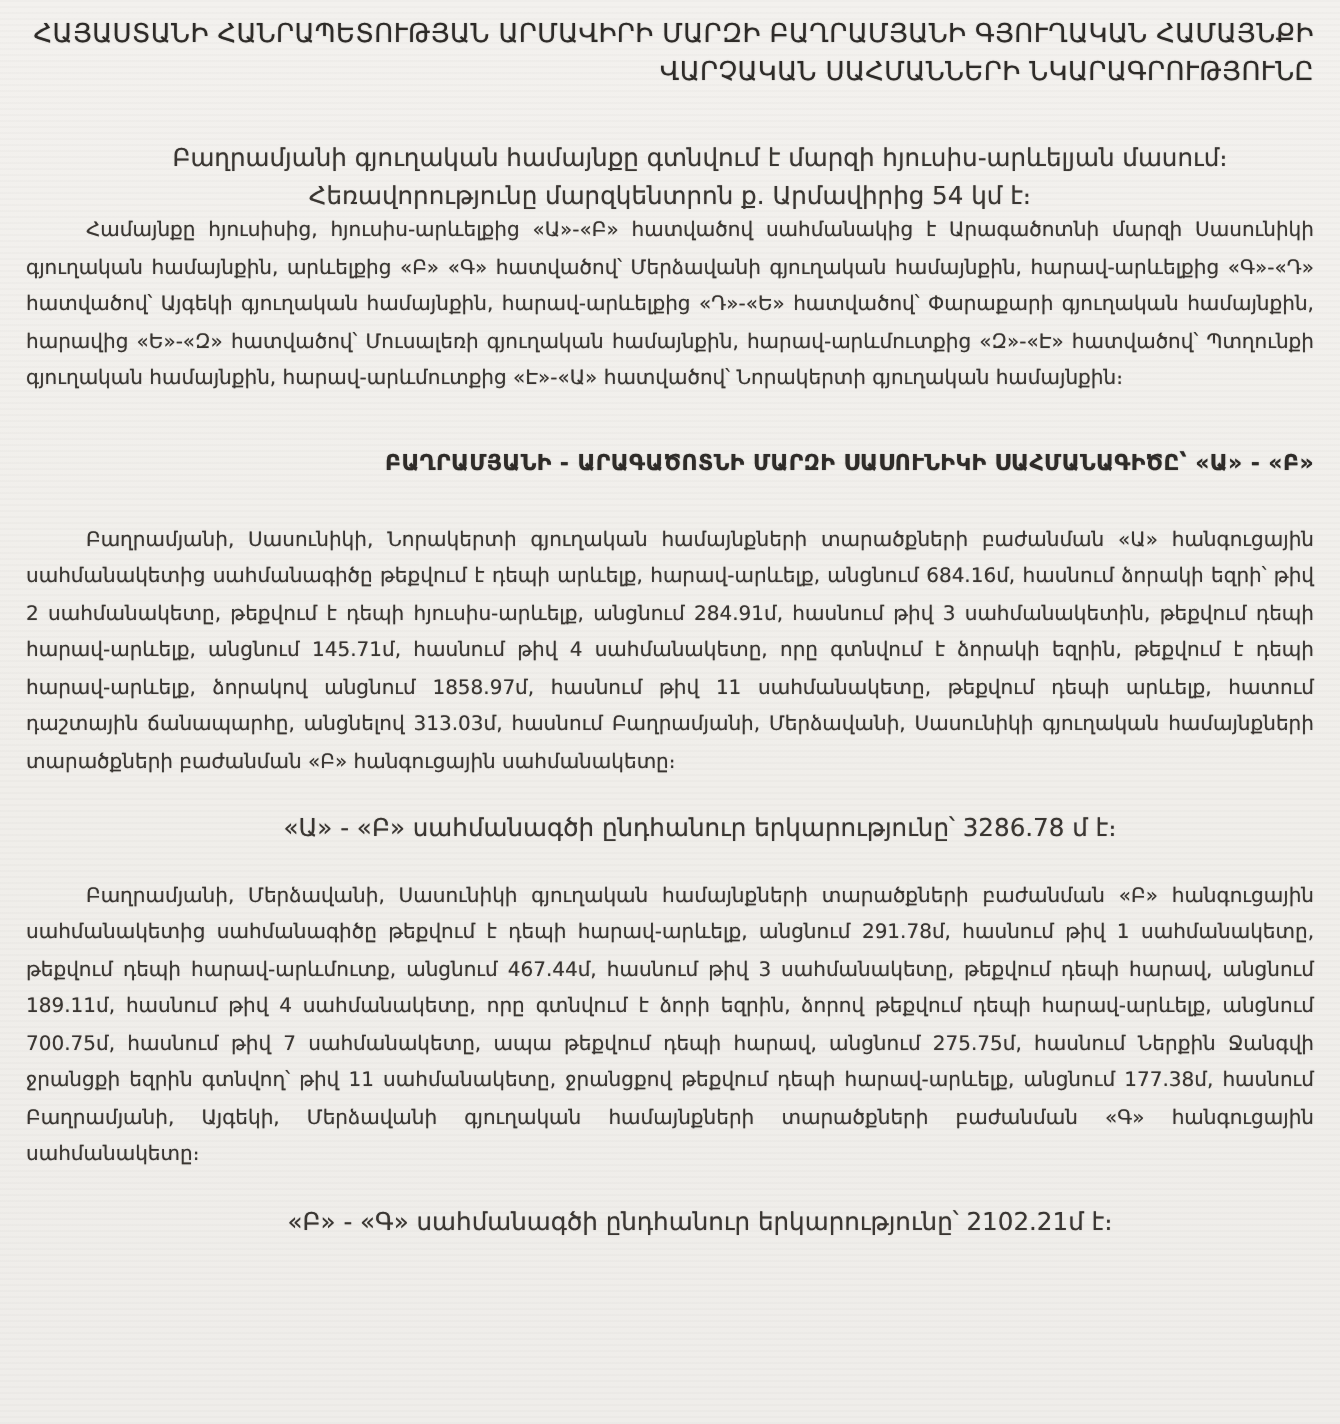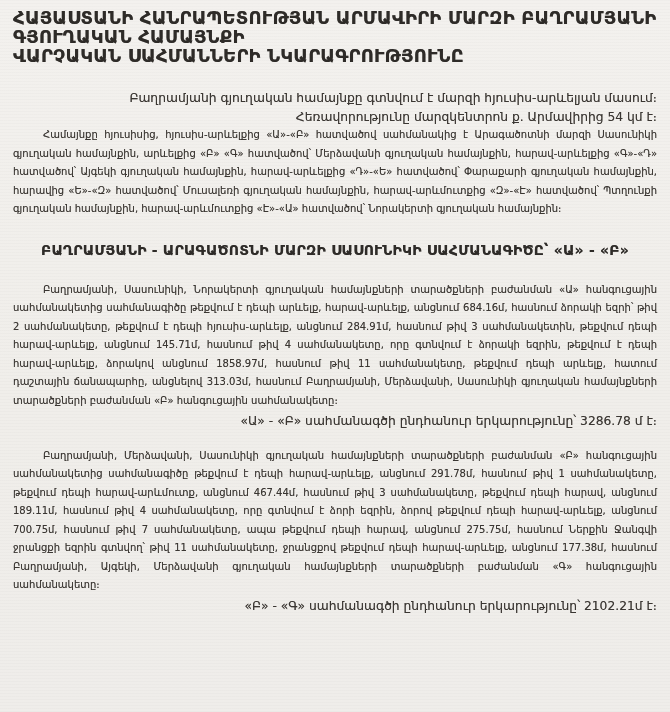--- a/index.html
+++ b/index.html
@@ -22,10 +22,10 @@
     padding: 8px 13px 6px 13px;
   }
   .title {
-    font-size: 18px;
+    font-size: 13px;
     line-height: 19px;
-    font-weight: bold;
-    text-align: left;
+    font-weight: normal;
+    text-align: right;
     margin: 0;
     color: #2e2b28;
     letter-spacing: 0.2px;

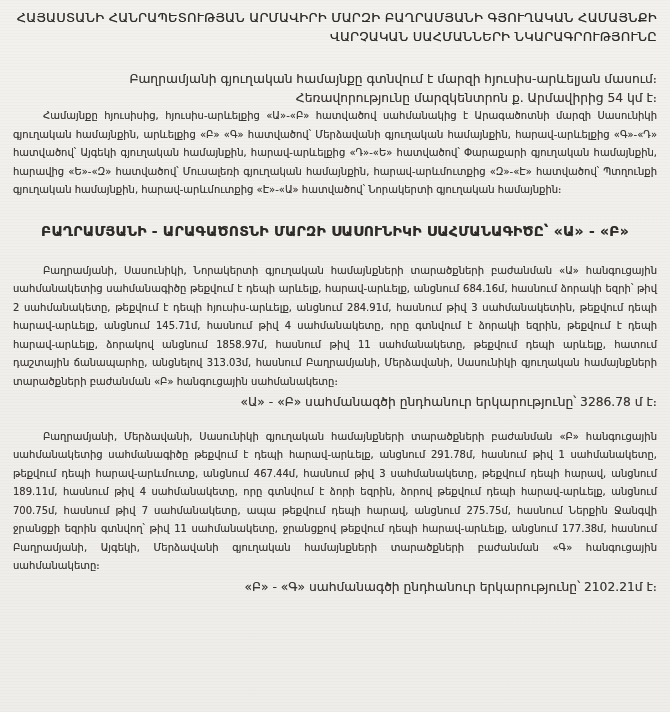--- a/index.html
+++ b/index.html
@@ -38,7 +38,7 @@
     font-size: 12.3px;
     line-height: 18.5px;
     margin: 0;
-    text-align: right;
+    text-align: center;
     text-shadow: 0 0 0.5px rgba(58,54,50,0.5);
   }
   .indent { text-indent: 30px; }

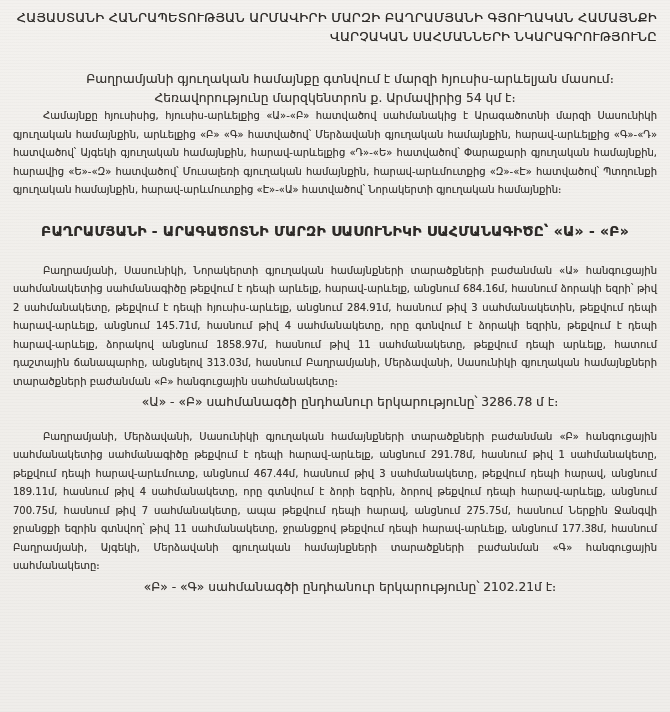--- a/index.html
+++ b/index.html
@@ -51,10 +51,10 @@
     text-shadow: 0 0 0.5px rgba(58,54,50,0.5);
   }
   .section-heading {
-    font-size: 14px;
+    font-size: 11px;
     line-height: 19px;
     font-weight: bold;
-    text-align: center;
+    text-align: right;
     margin: 0 0 21px 0;
     color: #2e2b28;
     letter-spacing: 0.2px;

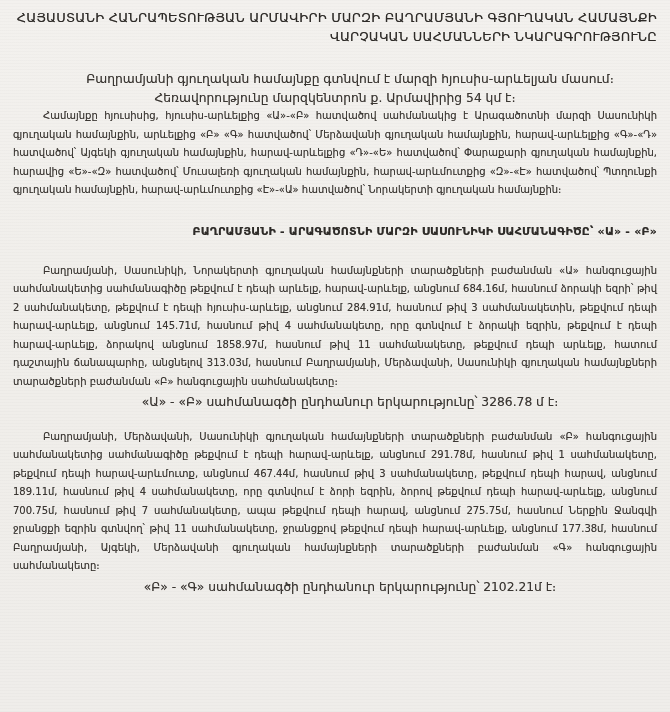--- a/index.html
+++ b/index.html
@@ -60,7 +60,7 @@
     letter-spacing: 0.2px;
     text-shadow: 0 0 0.6px rgba(46,43,40,0.55);
   }
-  .total-line { margin-top: 2px; }
+  .total-line { margin-top: 14px; }
 </style>
 </head>
 <body>

